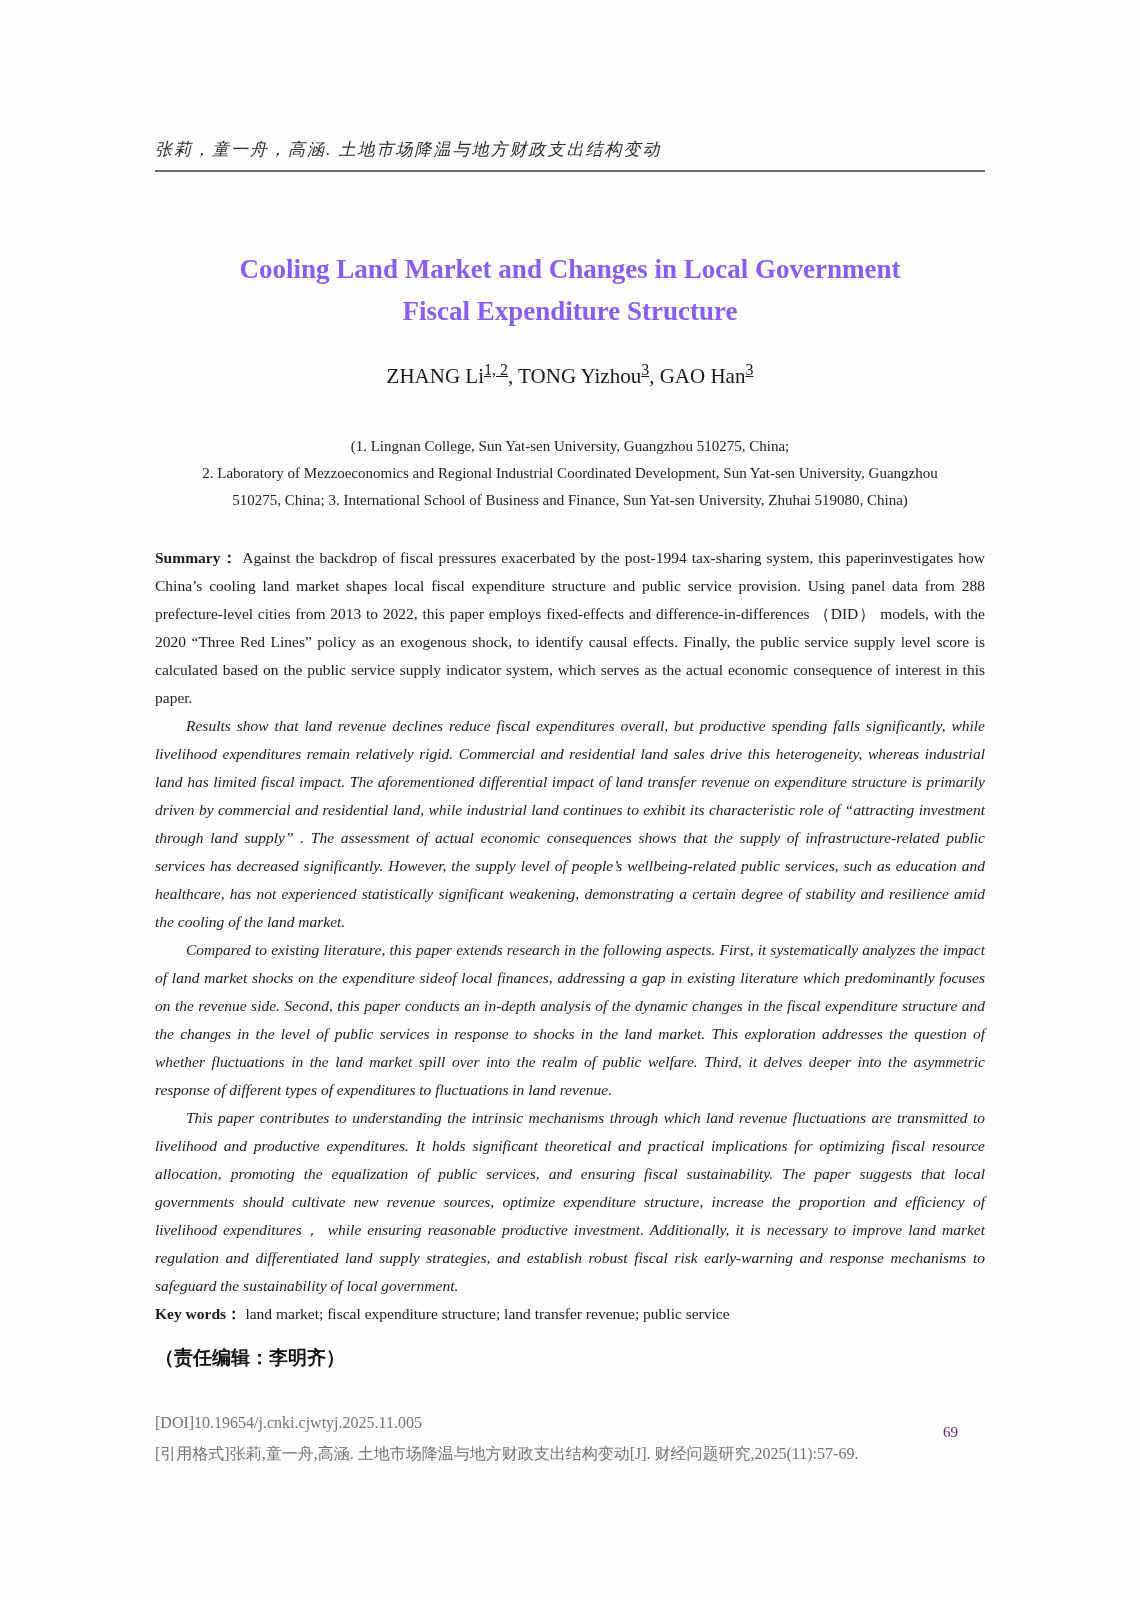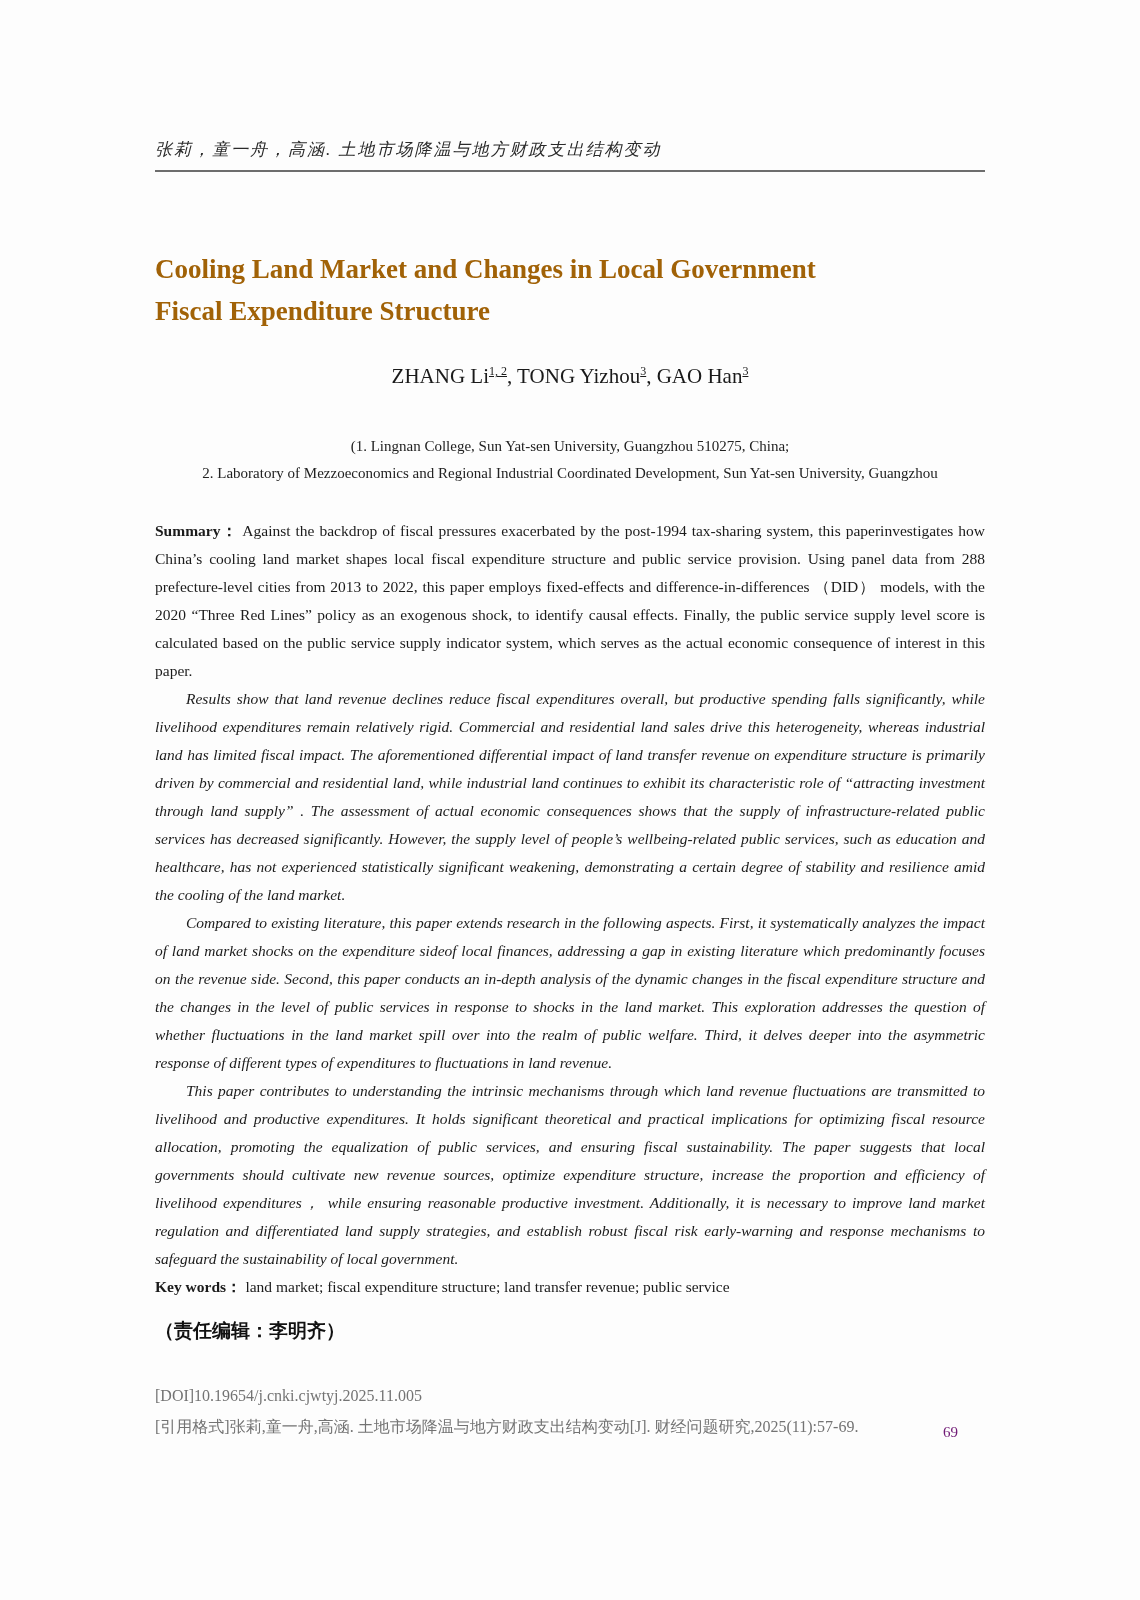--- a/index.html
+++ b/index.html
@@ -36,11 +36,11 @@
   }
   .article-title {
     margin: 76px 0 0 0;
-    text-align: left;
+    text-align: center;
     font-size: 27px;
     font-weight: bold;
     line-height: 42px;
-    color: #a16207;
+    color: #8b5cf6;
   }
   .article-title span { display: block; }
   .authors-line {

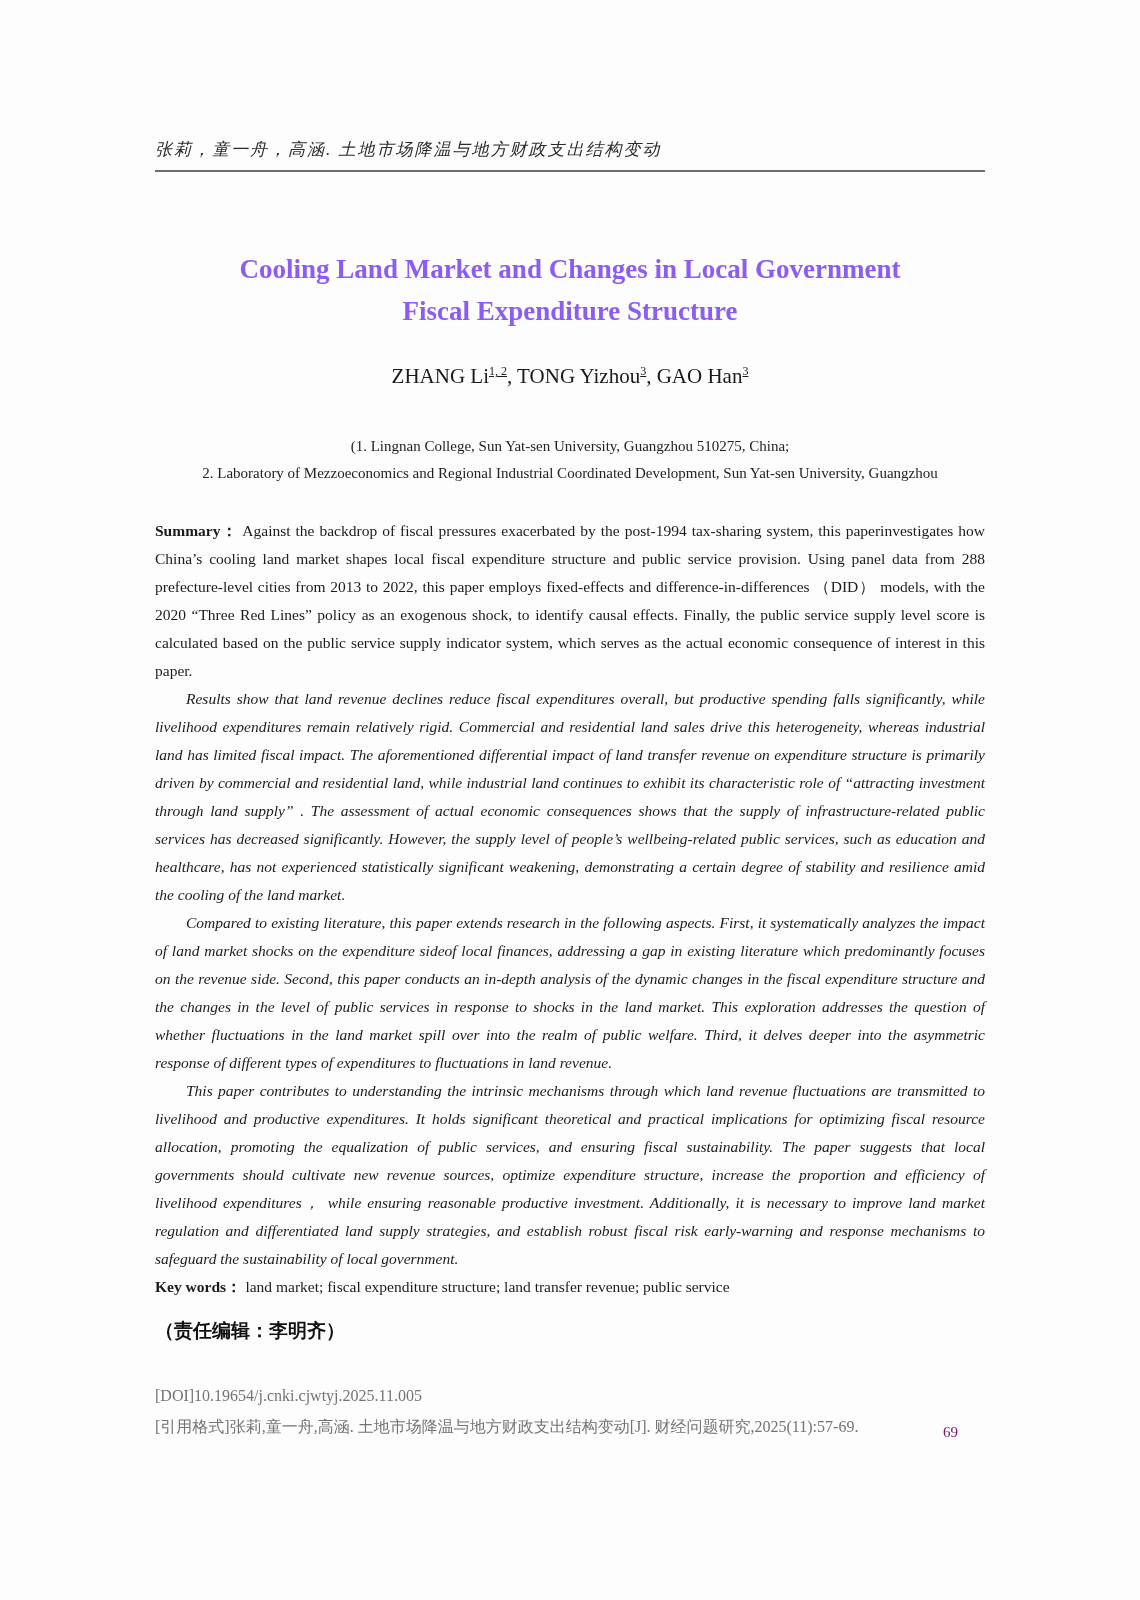--- a/index.html
+++ b/index.html
@@ -50,7 +50,7 @@
     color: #1a1a1a;
   }
   .authors-line sup {
-    font-size: 12px;
+    font-size: 16px;
     vertical-align: super;
     line-height: 0;
     text-decoration: underline;

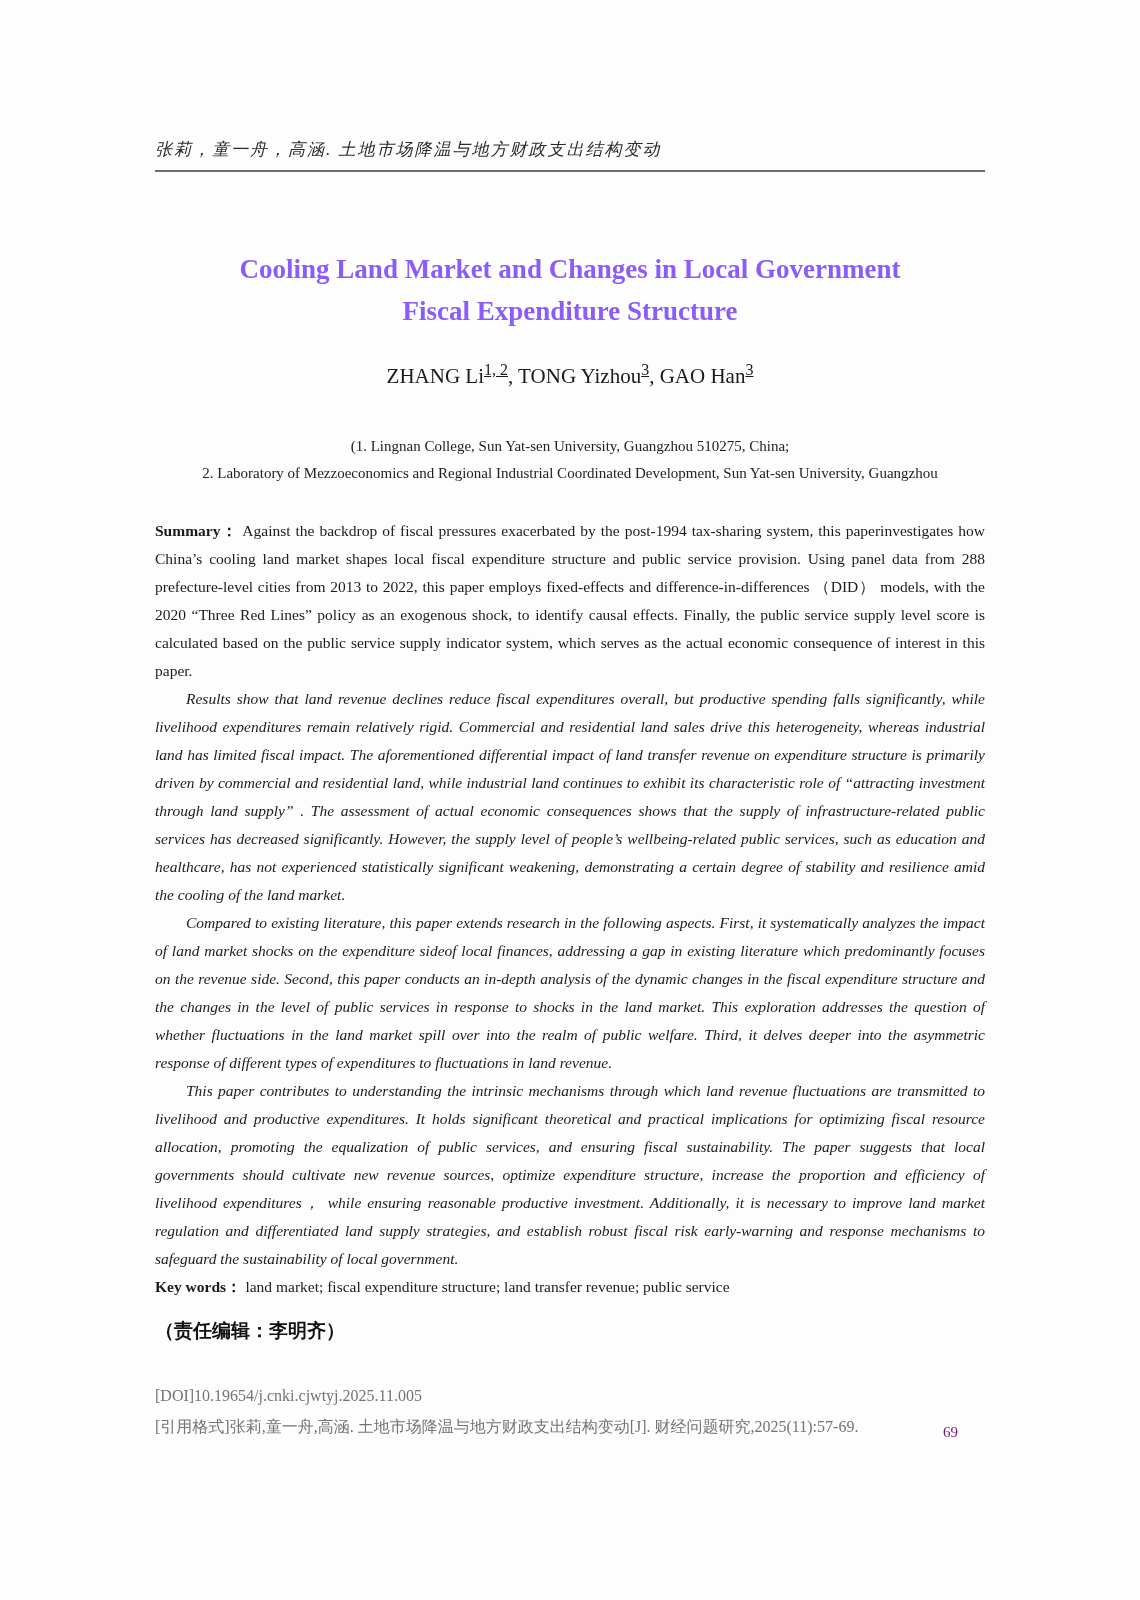--- a/index.html
+++ b/index.html
@@ -121,6 +121,7 @@
     <div class="affiliations">
       <div>(1. Lingnan College, Sun Yat-sen University, Guangzhou 510275, China;</div>
       <div>2. Laboratory of Mezzoeconomics and Regional Industrial Coordinated Development, Sun Yat-sen University, Guangzhou</div>
+      <div>510275, China; 3. International School of Business and Finance, Sun Yat-sen University, Zhuhai 519080, China)</div>
     </div>
 
     <div class="body-block">

